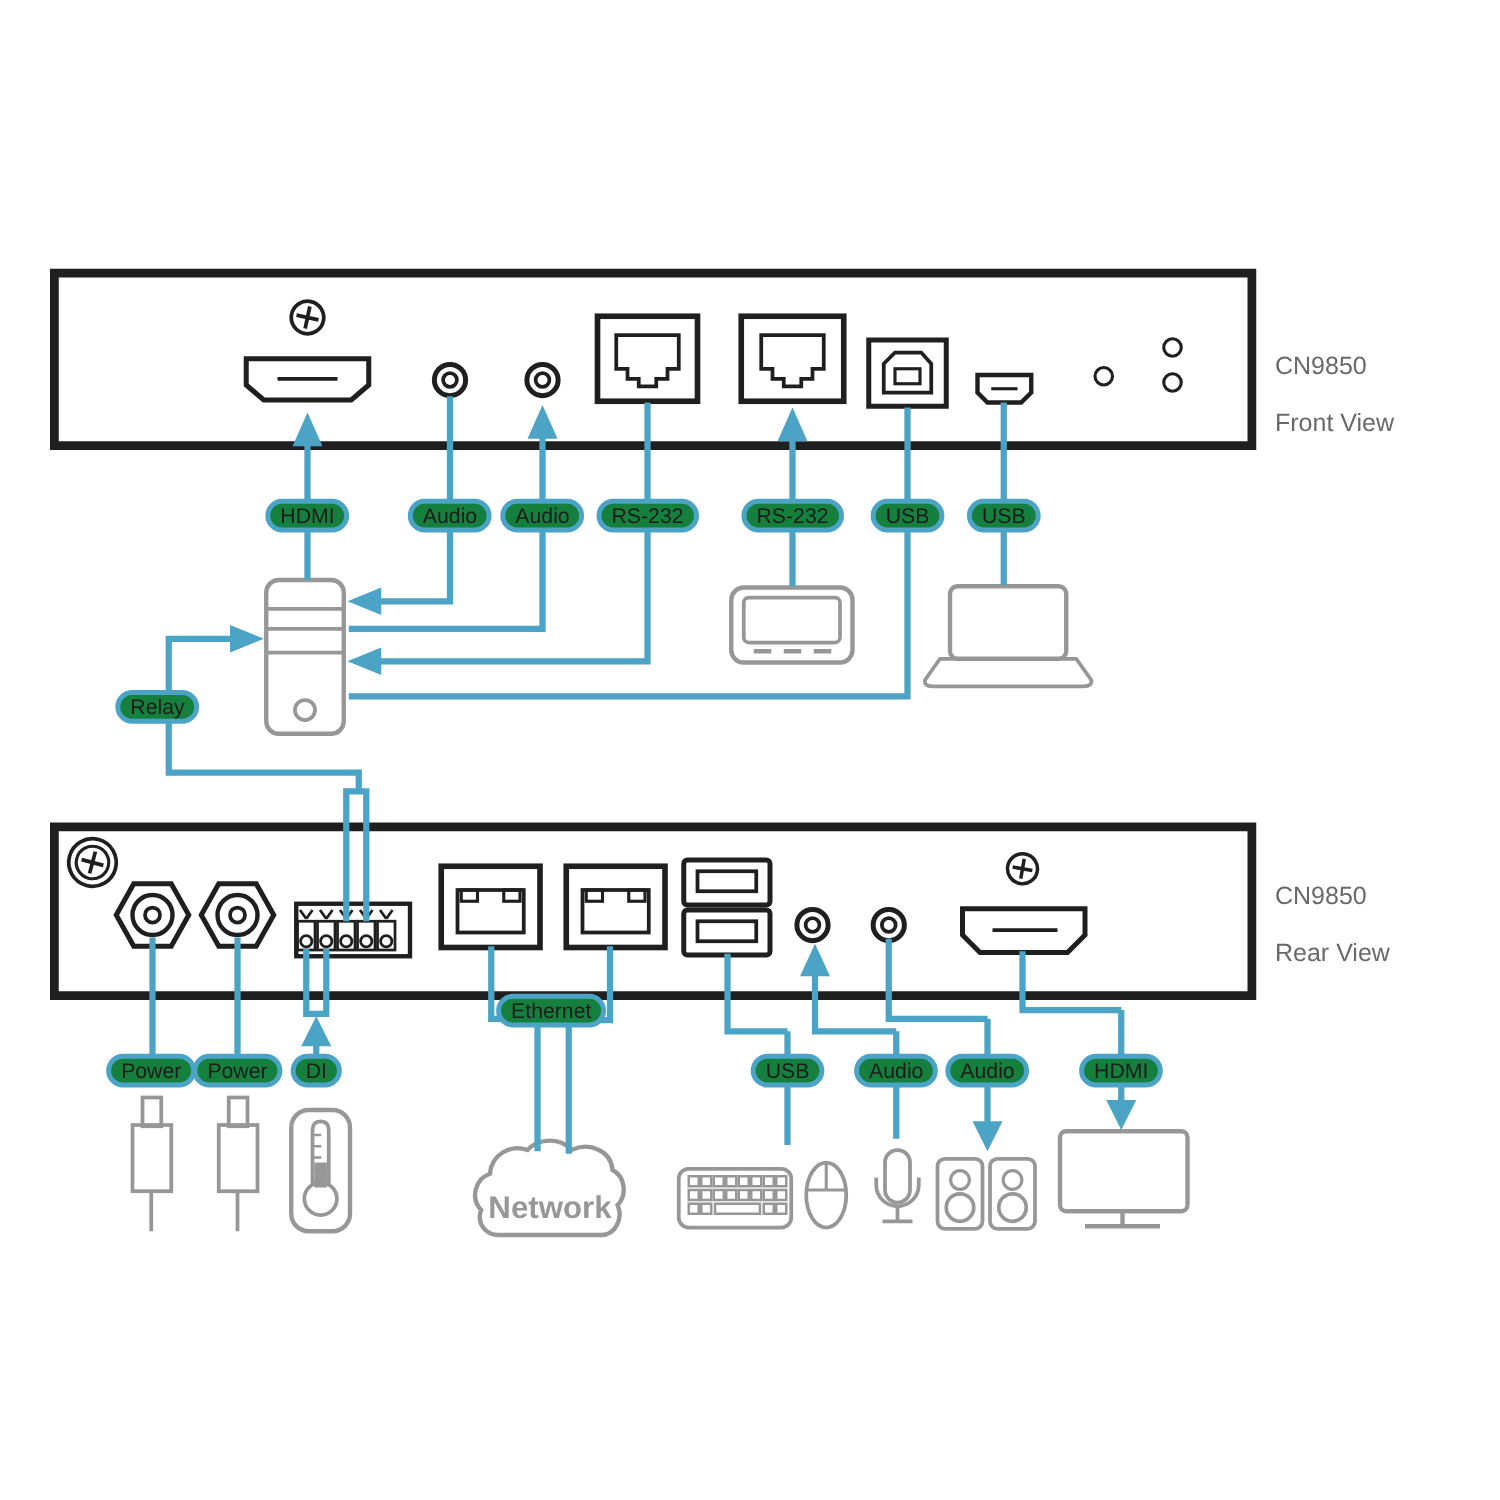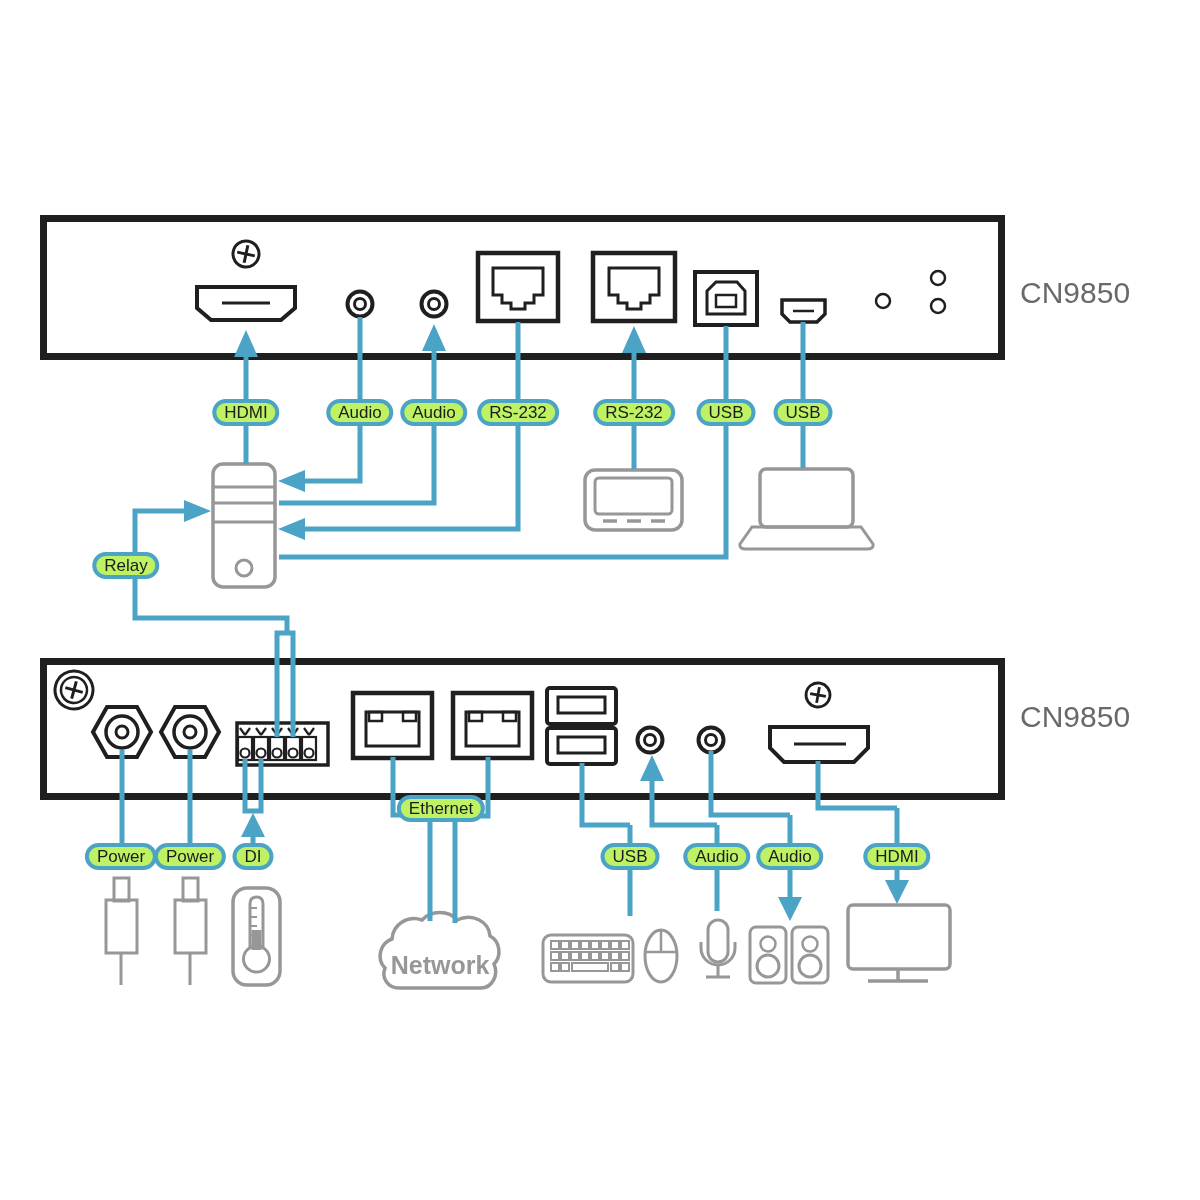--- a/index.html
+++ b/index.html
@@ -11,7 +11,7 @@
          border:4px solid var(--teal); border-radius:16px; height:19px; line-height:19px;
          padding:0 8px; font-size:17px; color:#1c1c1c; white-space:nowrap; z-index:2;
          text-align:center; }
-  .title{ position:absolute; font-size:30px; line-height:46px; color:var(--titlegray); z-index:2; }
+  .title{ position:absolute; font-size:20px; line-height:46px; color:var(--titlegray); z-index:2; }
 </style>
 </head>
 <body>

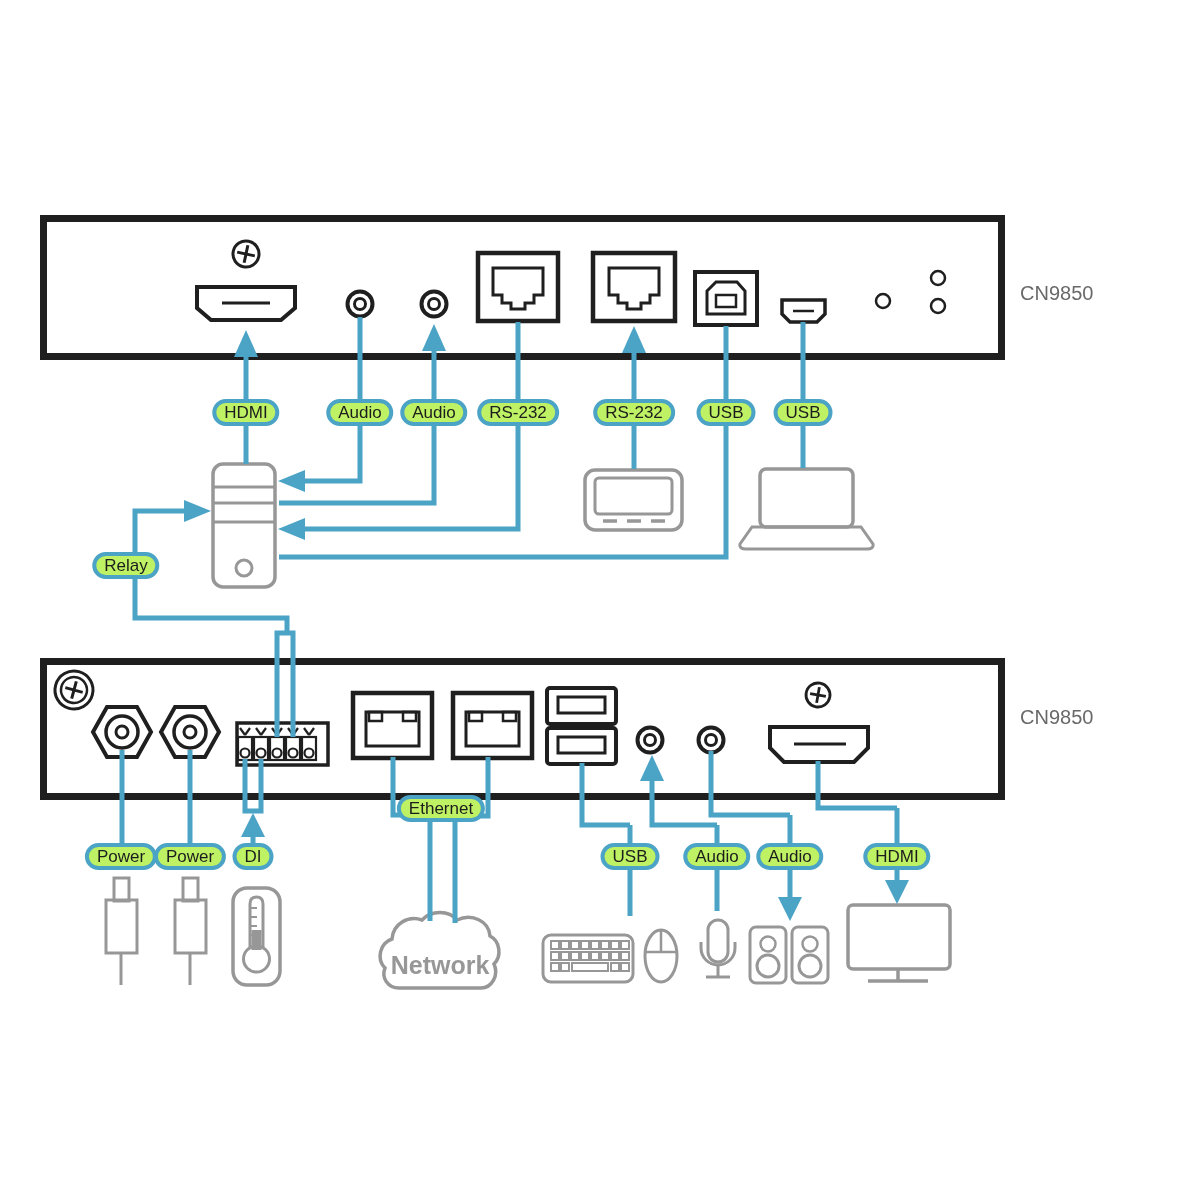--- a/index.html
+++ b/index.html
@@ -317,6 +317,7 @@
 
   <div class="title" style="left:1020px; top:270px;">
     <div>CN9850</div>
+    <div>Front View</div>
   </div>
   <div class="title" style="left:1020px; top:694px;">
     <div>CN9850</div>

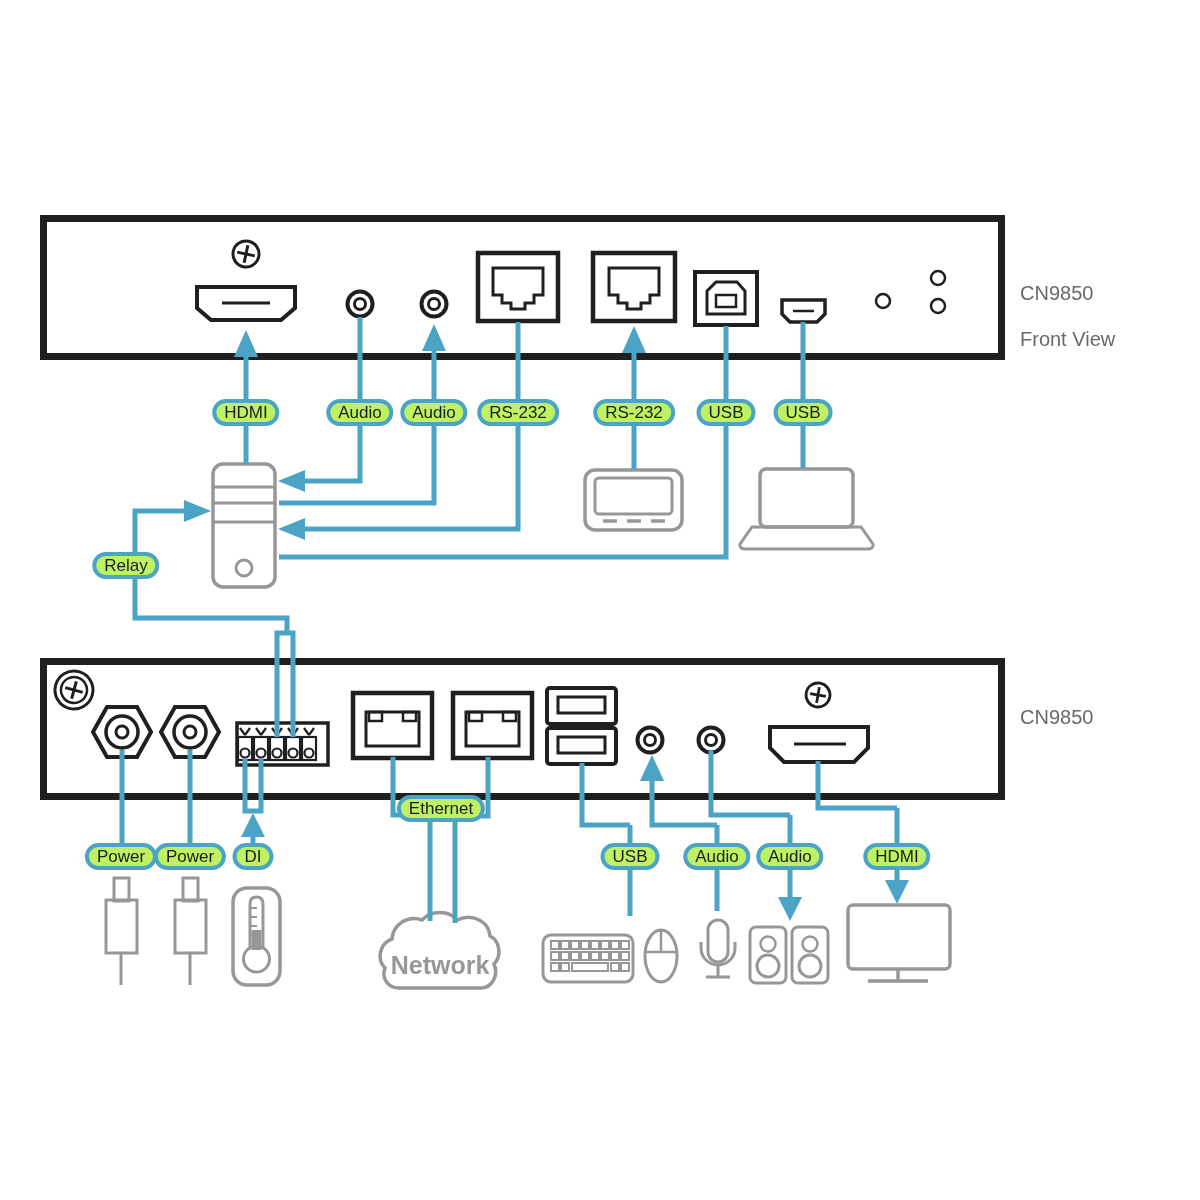--- a/index.html
+++ b/index.html
@@ -7,7 +7,7 @@
   #canvas{ position:relative; width:1200px; height:1200px; background:#fff; overflow:hidden;
            font-family:"Liberation Sans", sans-serif; }
   #diagram-svg{ position:absolute; left:0; top:0; z-index:1; }
-  .pill{ position:absolute; transform:translateX(-50%); background:#bef264;
+  .pill{ position:absolute; transform:translateX(-50%); background:#15803d;
          border:4px solid var(--teal); border-radius:16px; height:19px; line-height:19px;
          padding:0 8px; font-size:17px; color:#1c1c1c; white-space:nowrap; z-index:2;
          text-align:center; }

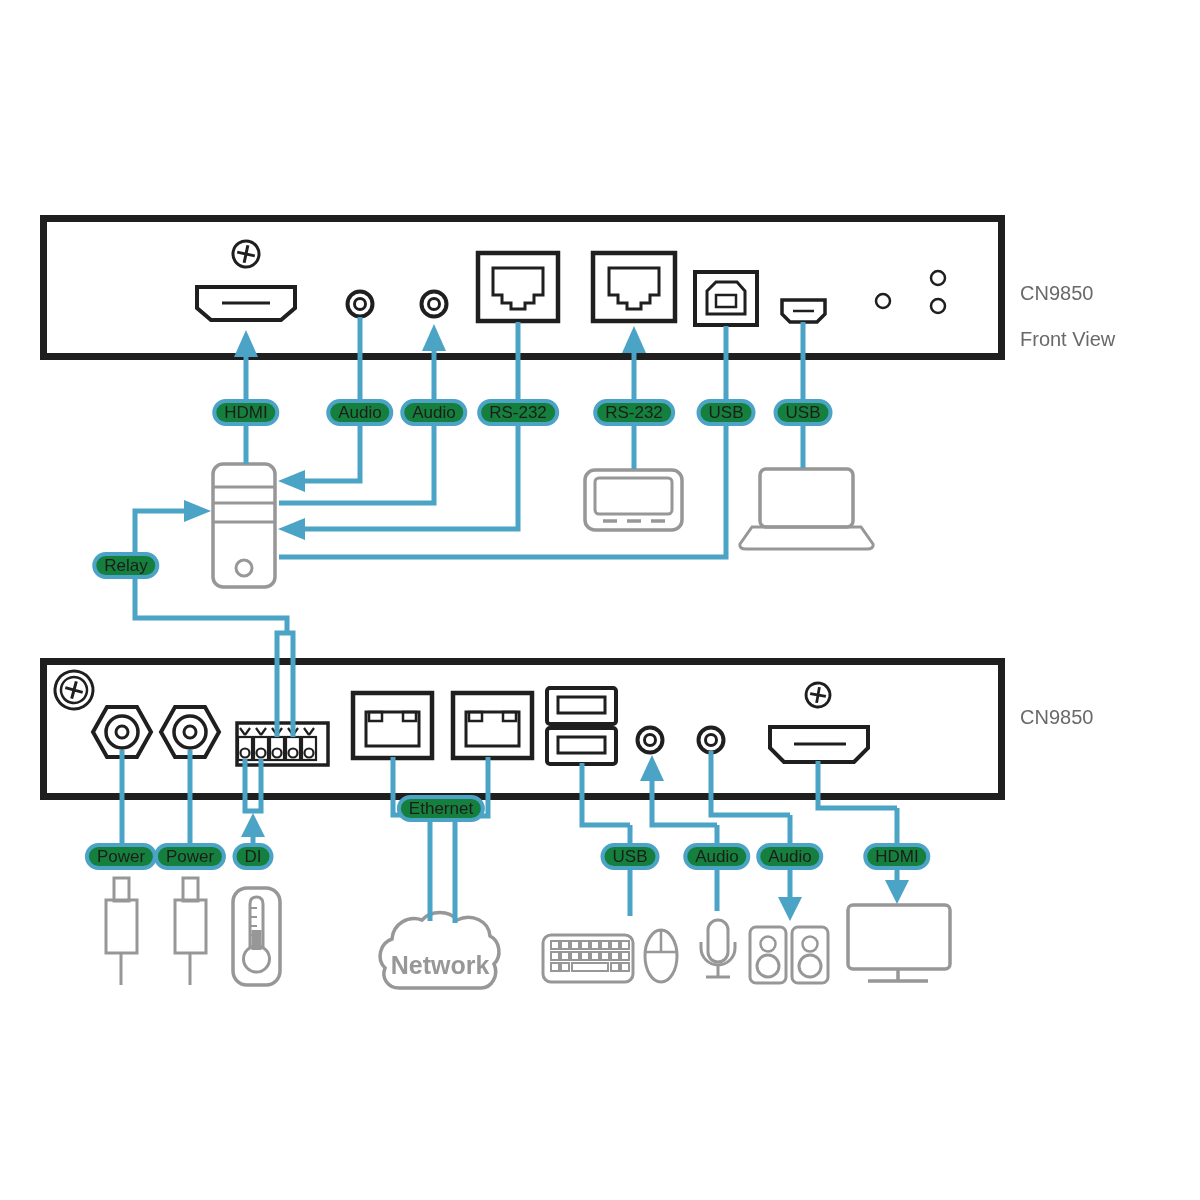--- a/index.html
+++ b/index.html
@@ -321,6 +321,7 @@
   </div>
   <div class="title" style="left:1020px; top:694px;">
     <div>CN9850</div>
+    <div>Rear View</div>
   </div>
 
 </div>

